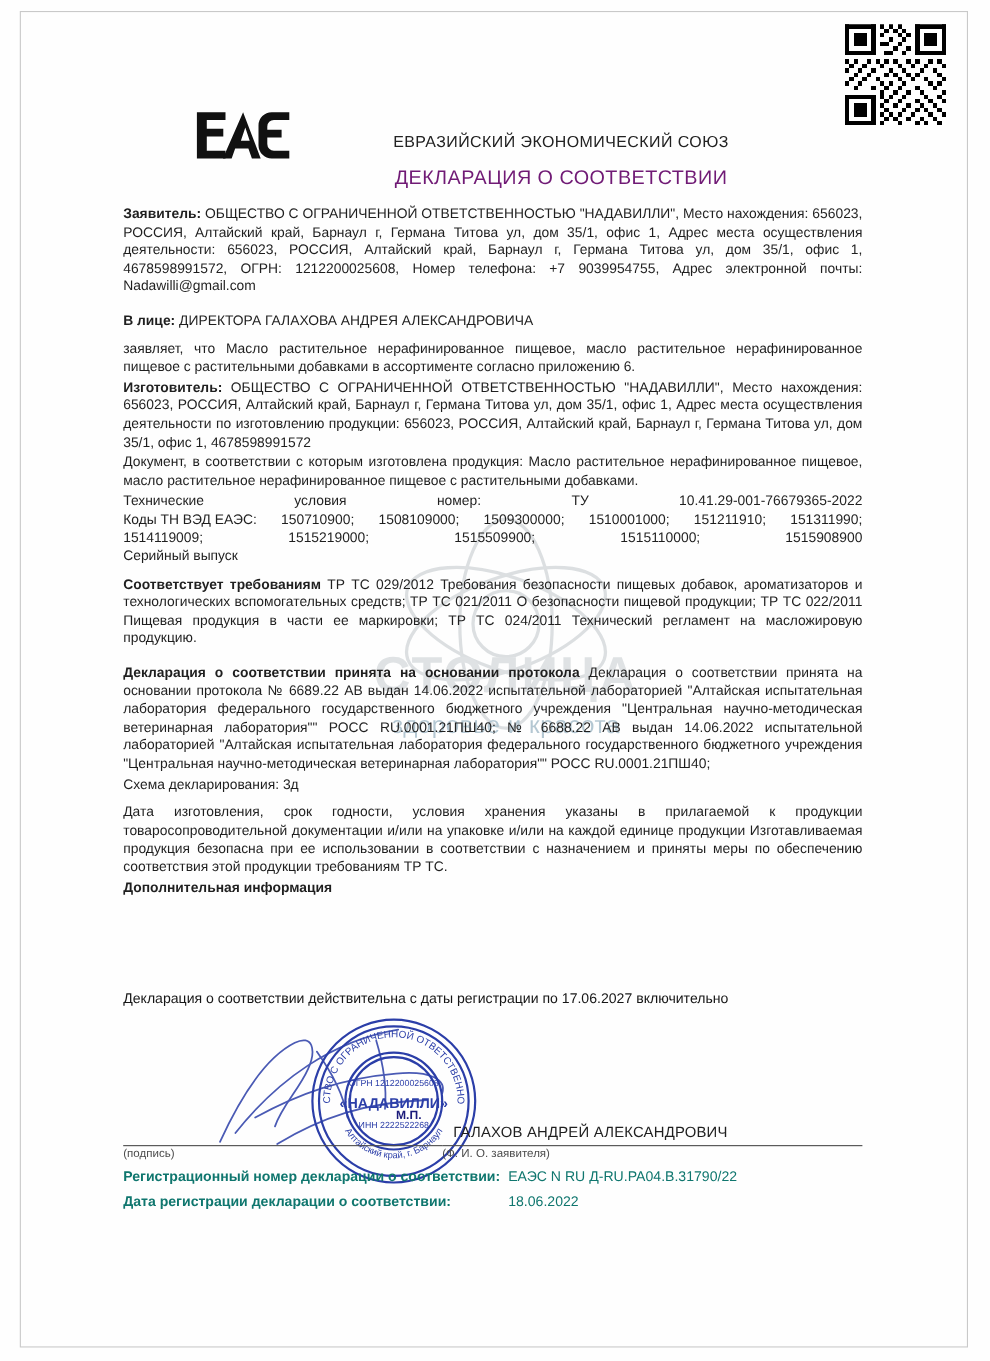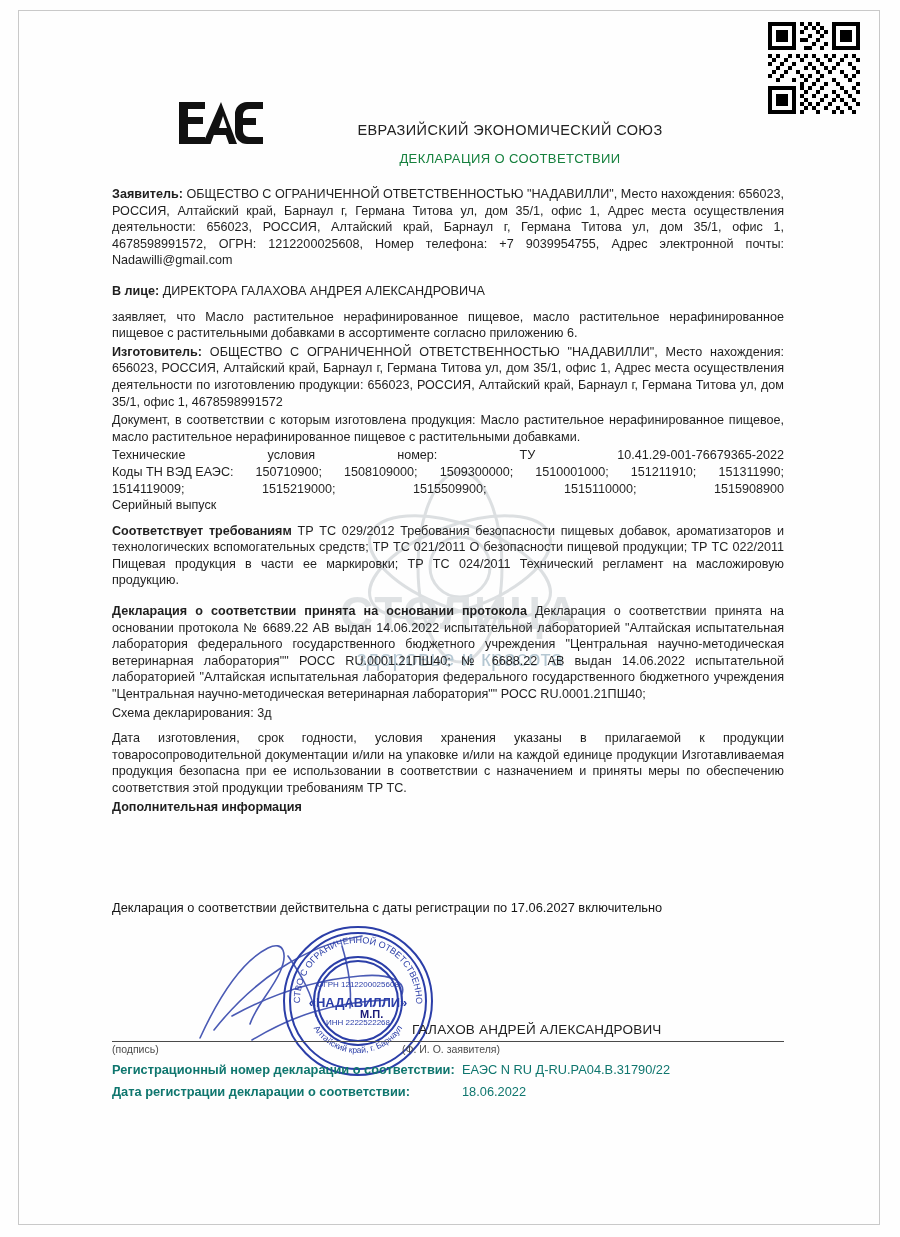--- a/index.html
+++ b/index.html
@@ -65,9 +65,9 @@
     white-space: nowrap;
   }
   .title-2 {
-    font-size: 13px;
+    font-size: 18px;
     letter-spacing: 0.4px;
-    color: #15803d;
+    color: #701a75;
     white-space: nowrap;
     margin-top: 11px;
   }

